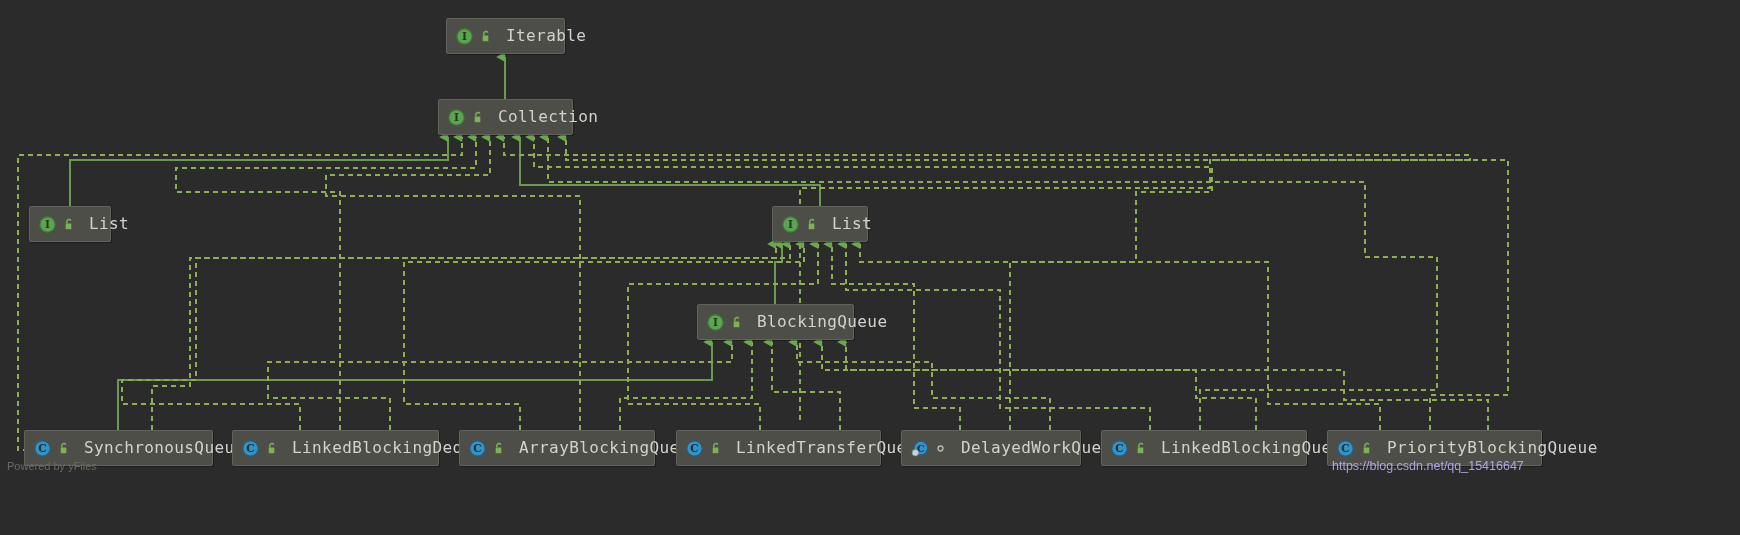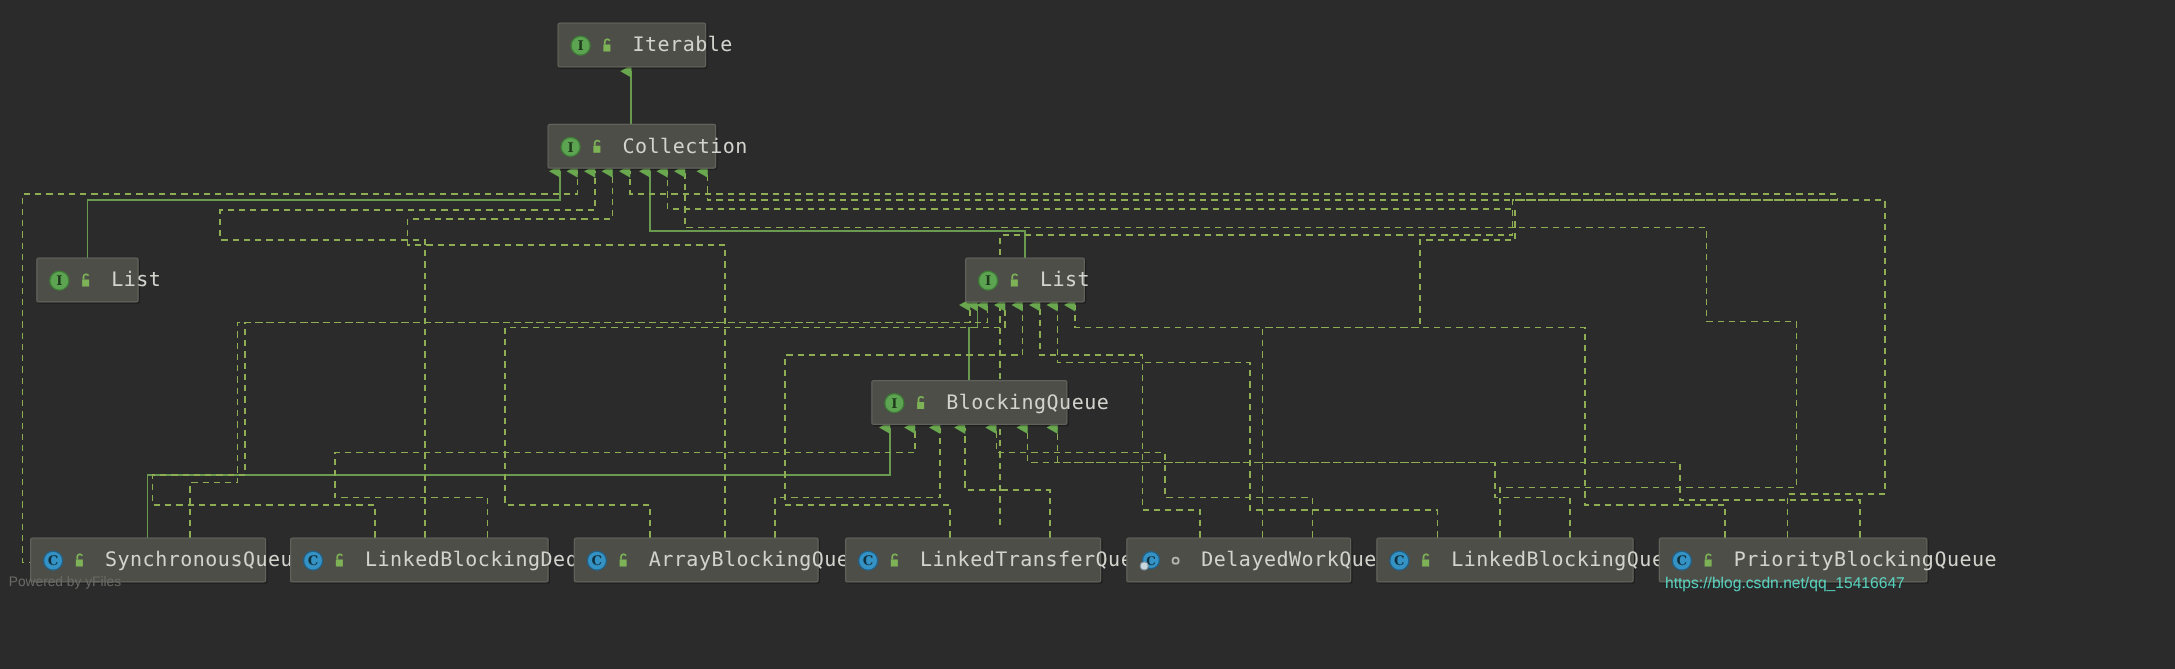--- a/index.html
+++ b/index.html
@@ -91,7 +91,7 @@
     left: 1332px;
     top: 459px;
     font-size: 12.5px;
-    color: #5eead4;
+    color: #c4b5fd;
     opacity: 0.85;
   }
 </style>

